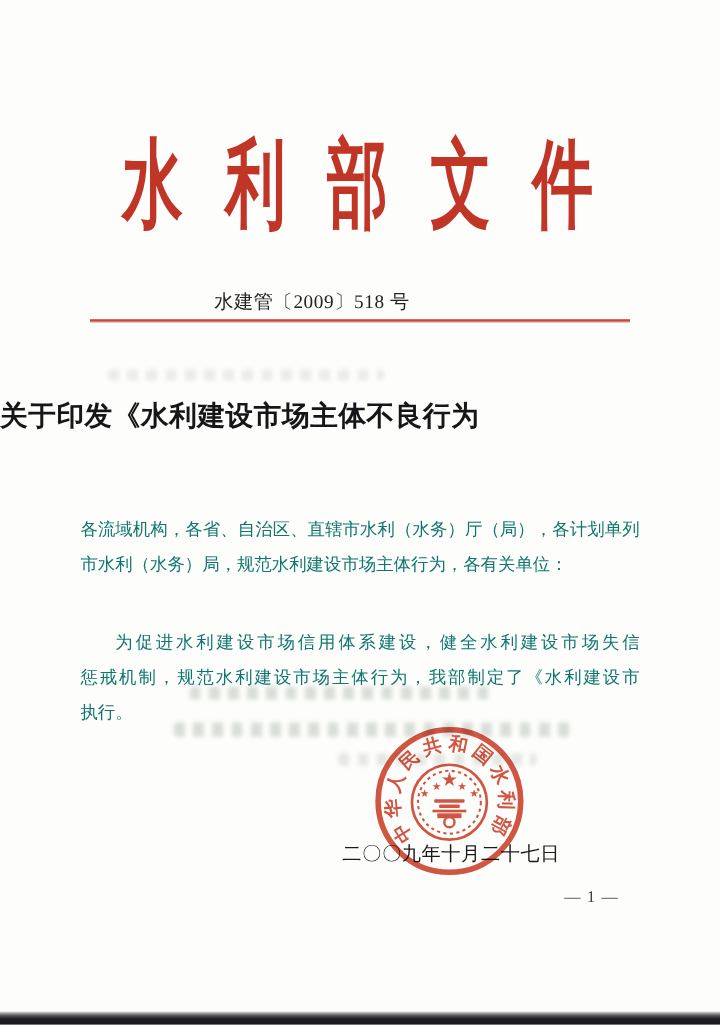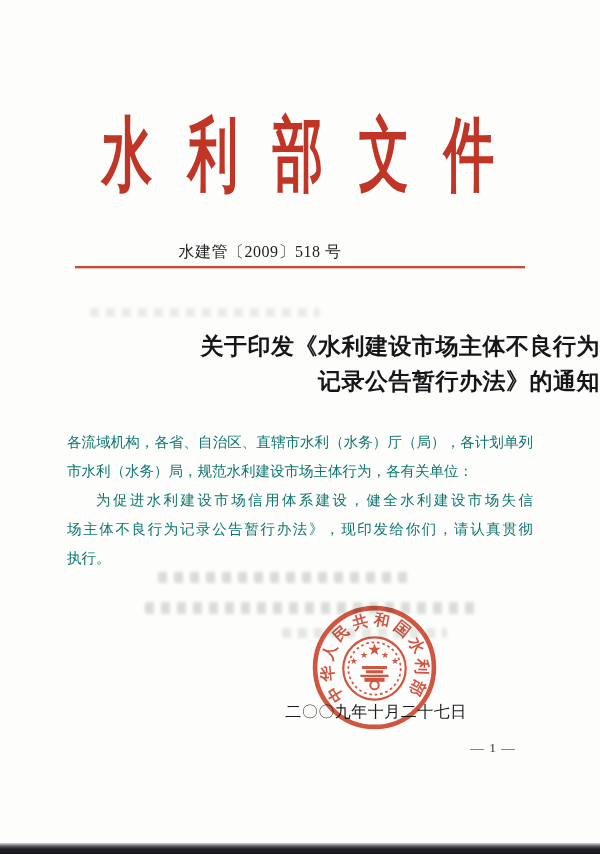--- a/index.html
+++ b/index.html
@@ -50,7 +50,7 @@
   
   .notice-title{
     position:absolute;left:0;top:329px;width:600px;
-    text-align:right;font-weight:bold;color:#161618;
+    text-align:left;font-weight:bold;color:#161618;
     font-size:23px;line-height:35px;letter-spacing:0.5px;
   }
 

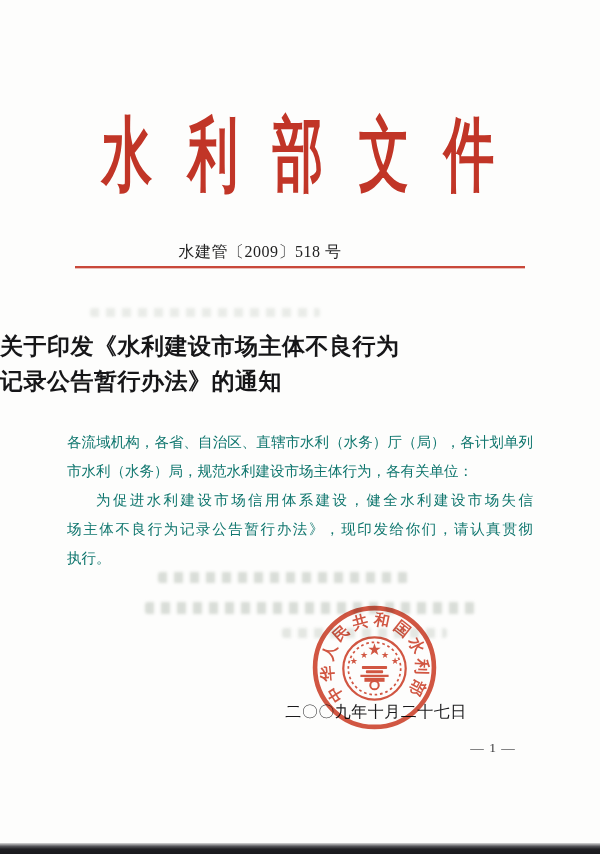--- a/index.html
+++ b/index.html
@@ -126,7 +126,6 @@
 
   <div class="notice-title">
     <div>关于印发《水利建设市场主体不良行为</div>
-    <div>记录公告暂行办法》的通知</div>
   </div>
 
   <div class="body-text">

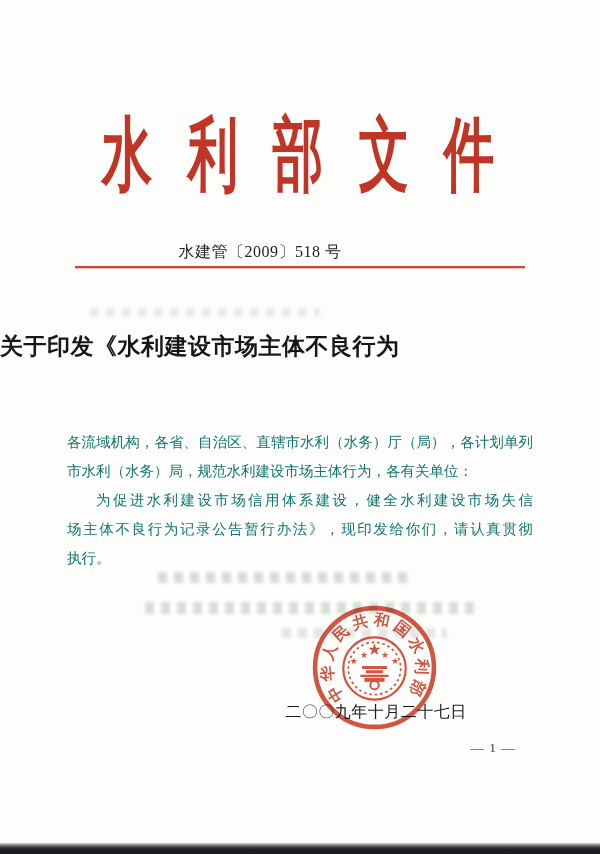--- a/index.html
+++ b/index.html
@@ -66,7 +66,7 @@
     text-align:justify;text-align-last:justify;white-space:normal;
     overflow:hidden;
   }
-  .body-line.indent{text-indent:29px;}
+  .body-line.indent{text-indent:29px;margin-top:36px;}
 
   
   .ghost{

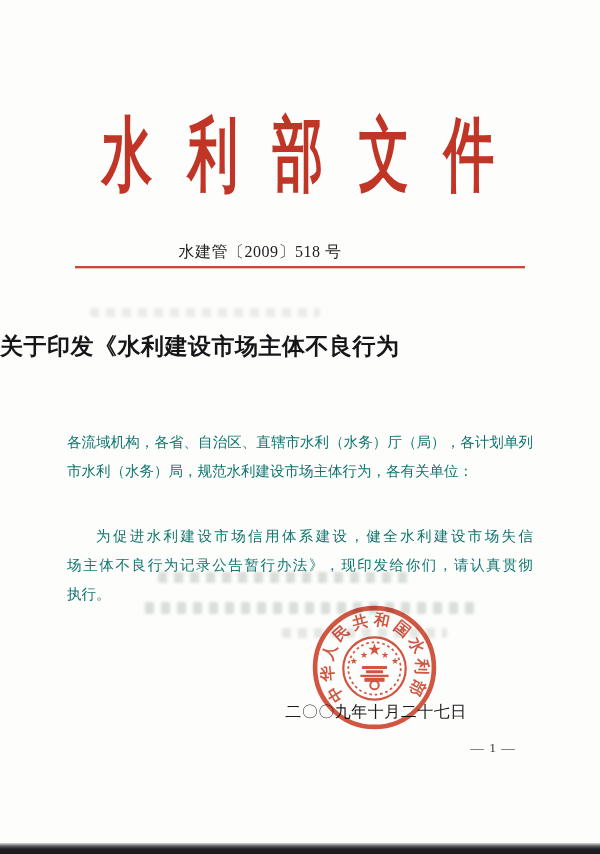--- a/index.html
+++ b/index.html
@@ -132,6 +132,7 @@
     <div class="body-line fill">各流域机构，各省、自治区、直辖市水利（水务）厅（局），各计划单列</div>
     <div class="body-line">市水利（水务）局，规范水利建设市场主体行为，各有关单位：</div>
     <div class="body-line fill indent">为促进水利建设市场信用体系建设，健全水利建设市场失信</div>
+    <div class="body-line fill">惩戒机制，规范水利建设市场主体行为，我部制定了《水利建设市</div>
     <div class="body-line fill">场主体不良行为记录公告暂行办法》，现印发给你们，请认真贯彻</div>
     <div class="body-line">执行。</div>
   </div>

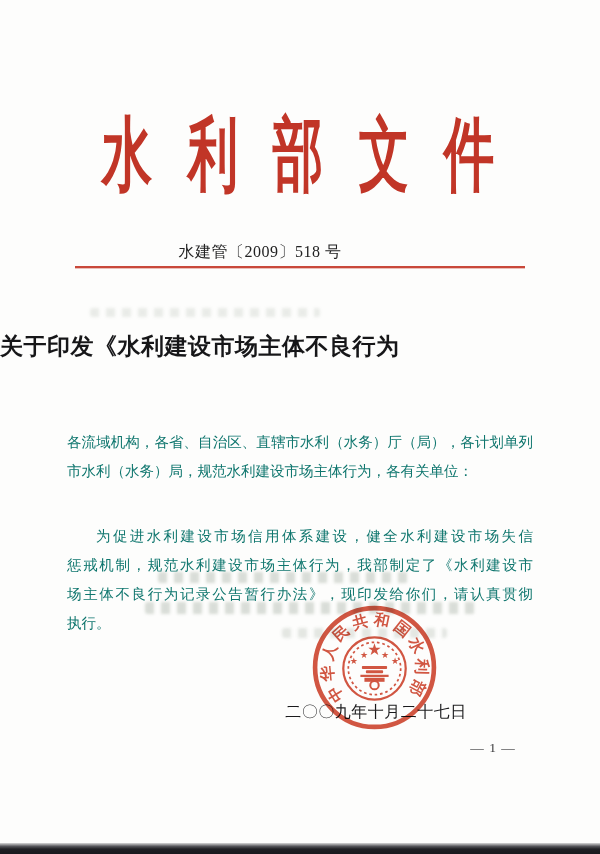--- a/index.html
+++ b/index.html
@@ -133,7 +133,6 @@
     <div class="body-line">市水利（水务）局，规范水利建设市场主体行为，各有关单位：</div>
     <div class="body-line fill indent">为促进水利建设市场信用体系建设，健全水利建设市场失信</div>
     <div class="body-line fill">惩戒机制，规范水利建设市场主体行为，我部制定了《水利建设市</div>
-    <div class="body-line fill">场主体不良行为记录公告暂行办法》，现印发给你们，请认真贯彻</div>
     <div class="body-line">执行。</div>
   </div>
 

